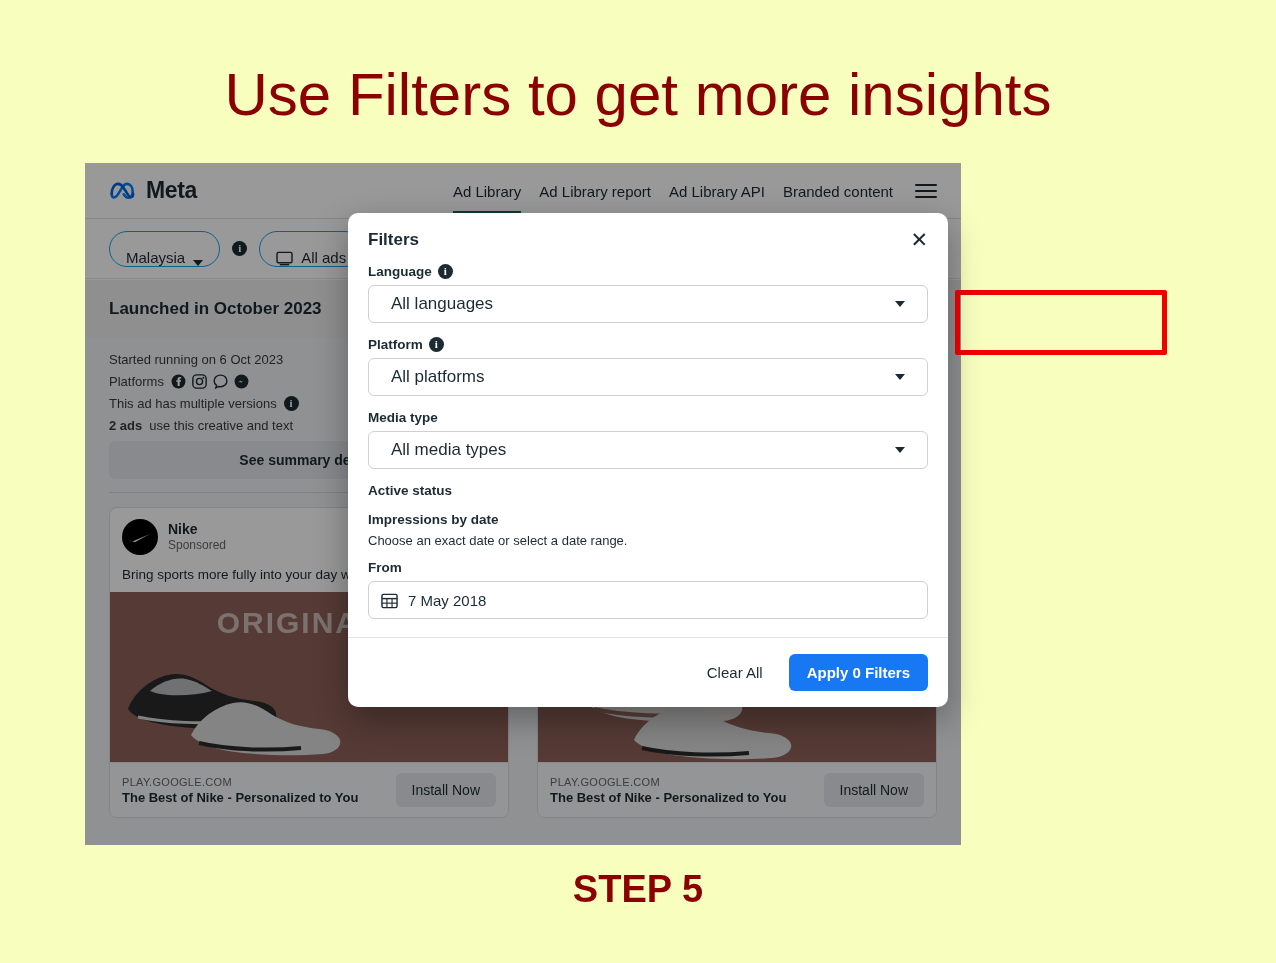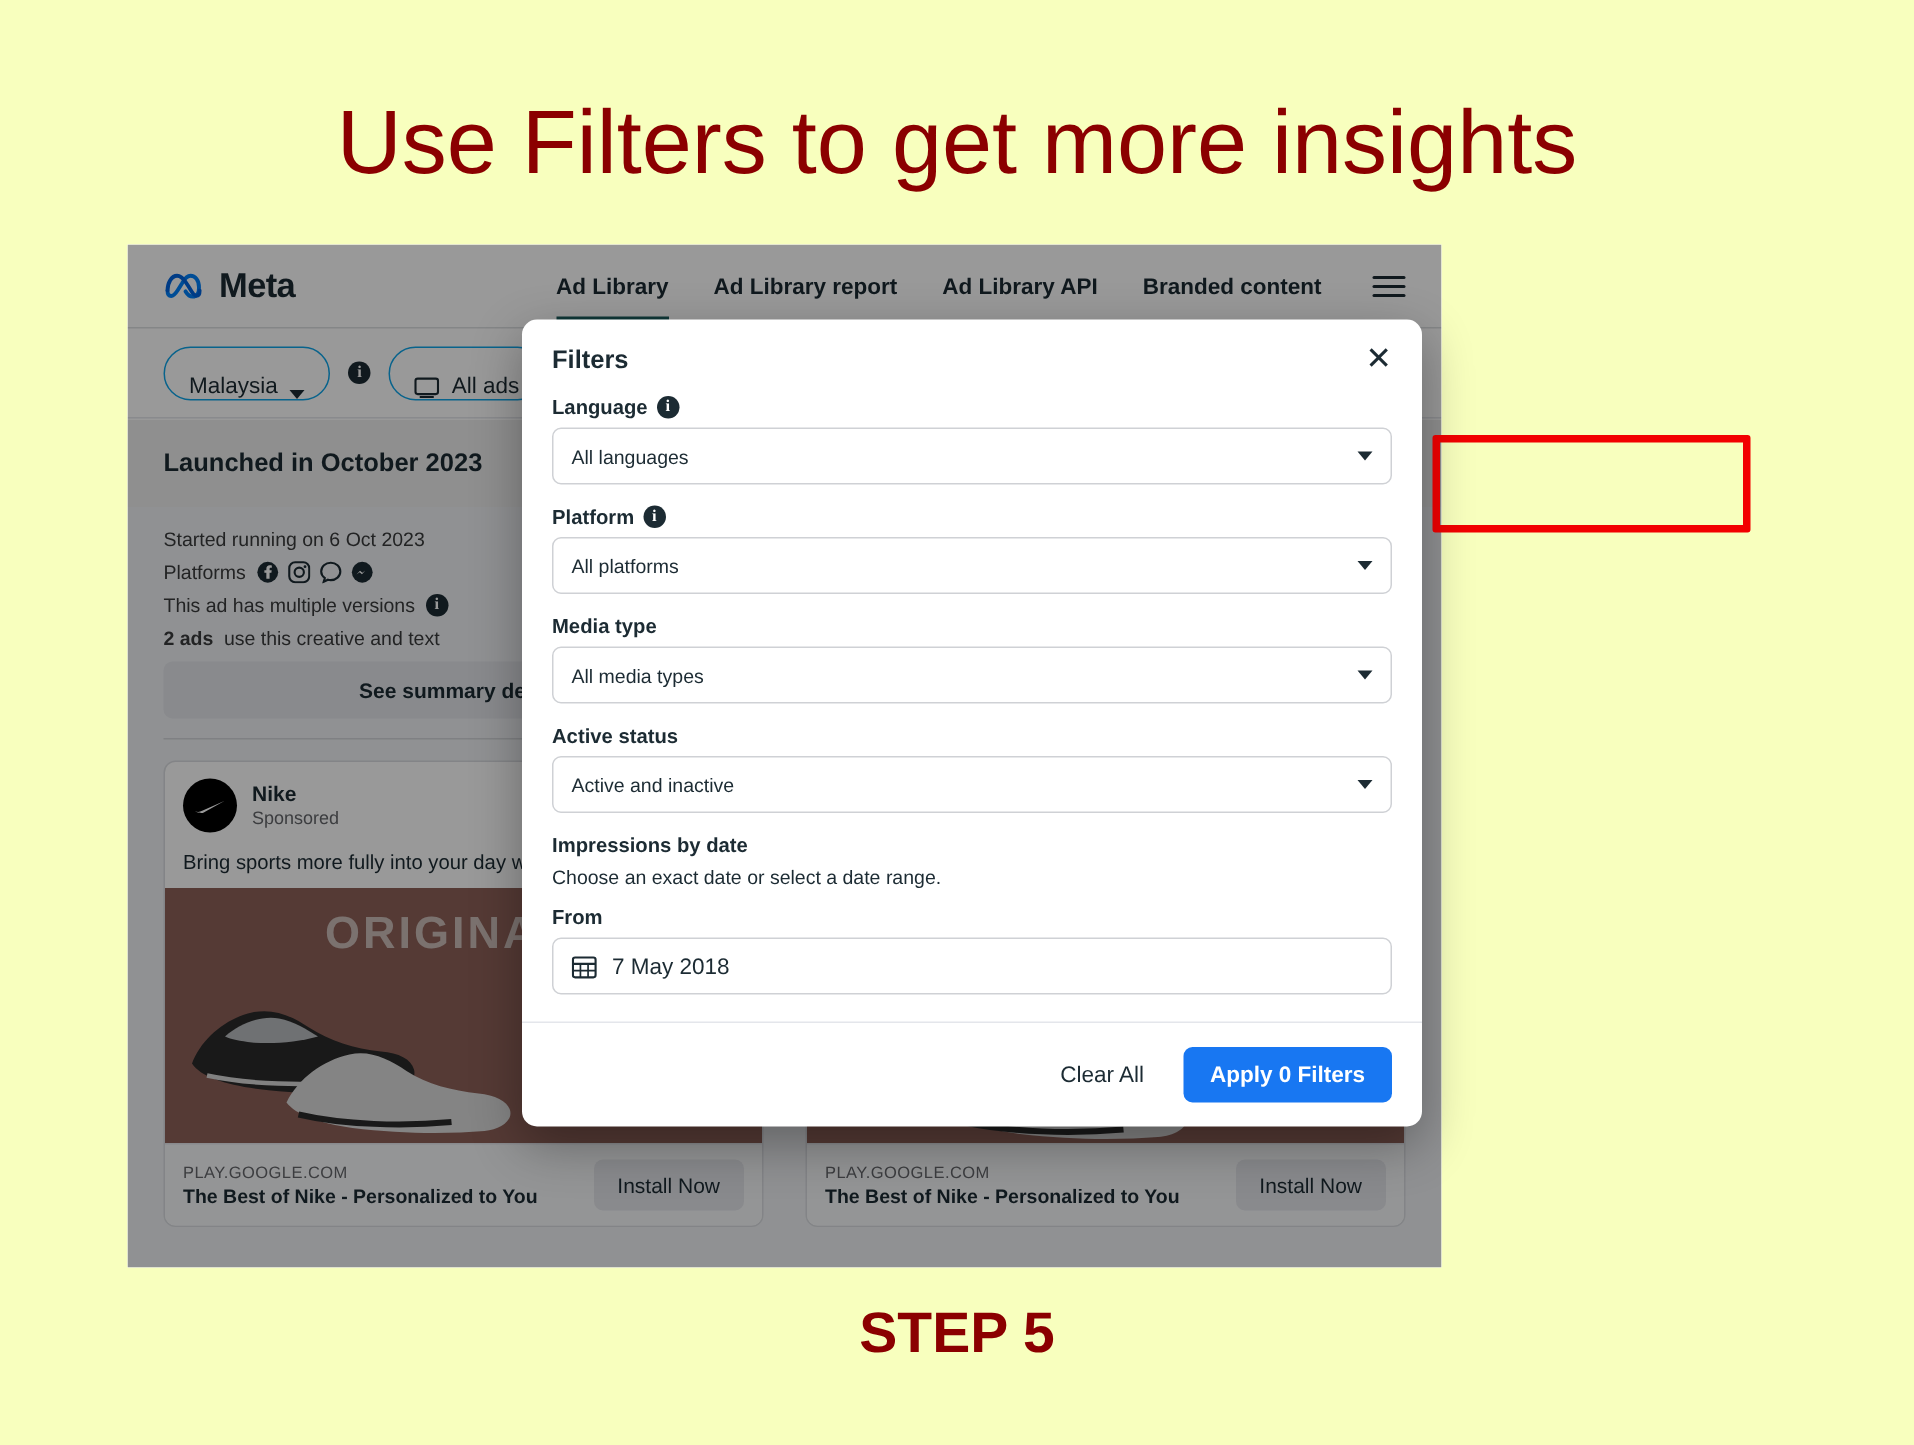--- a/index.html
+++ b/index.html
@@ -61,7 +61,7 @@
   .meta-logo { display: flex; align-items: center; gap: 7px; }
   .meta-mark { width: 30px; height: 19px; display: block; }
   .meta-word { font-size: 23px; font-weight: 600; color: #1c2b33; letter-spacing: -0.4px; }
-  .nav { margin-left: auto; display: flex; align-items: center; gap: 30px; font-weight: bold; }
+  .nav { margin-left: auto; display: flex; align-items: center; gap: 18px; }
   .nav-item {
     font-size: 15px; color: #1c2b33; padding: 16px 0 14px;
     position: relative; white-space: nowrap;

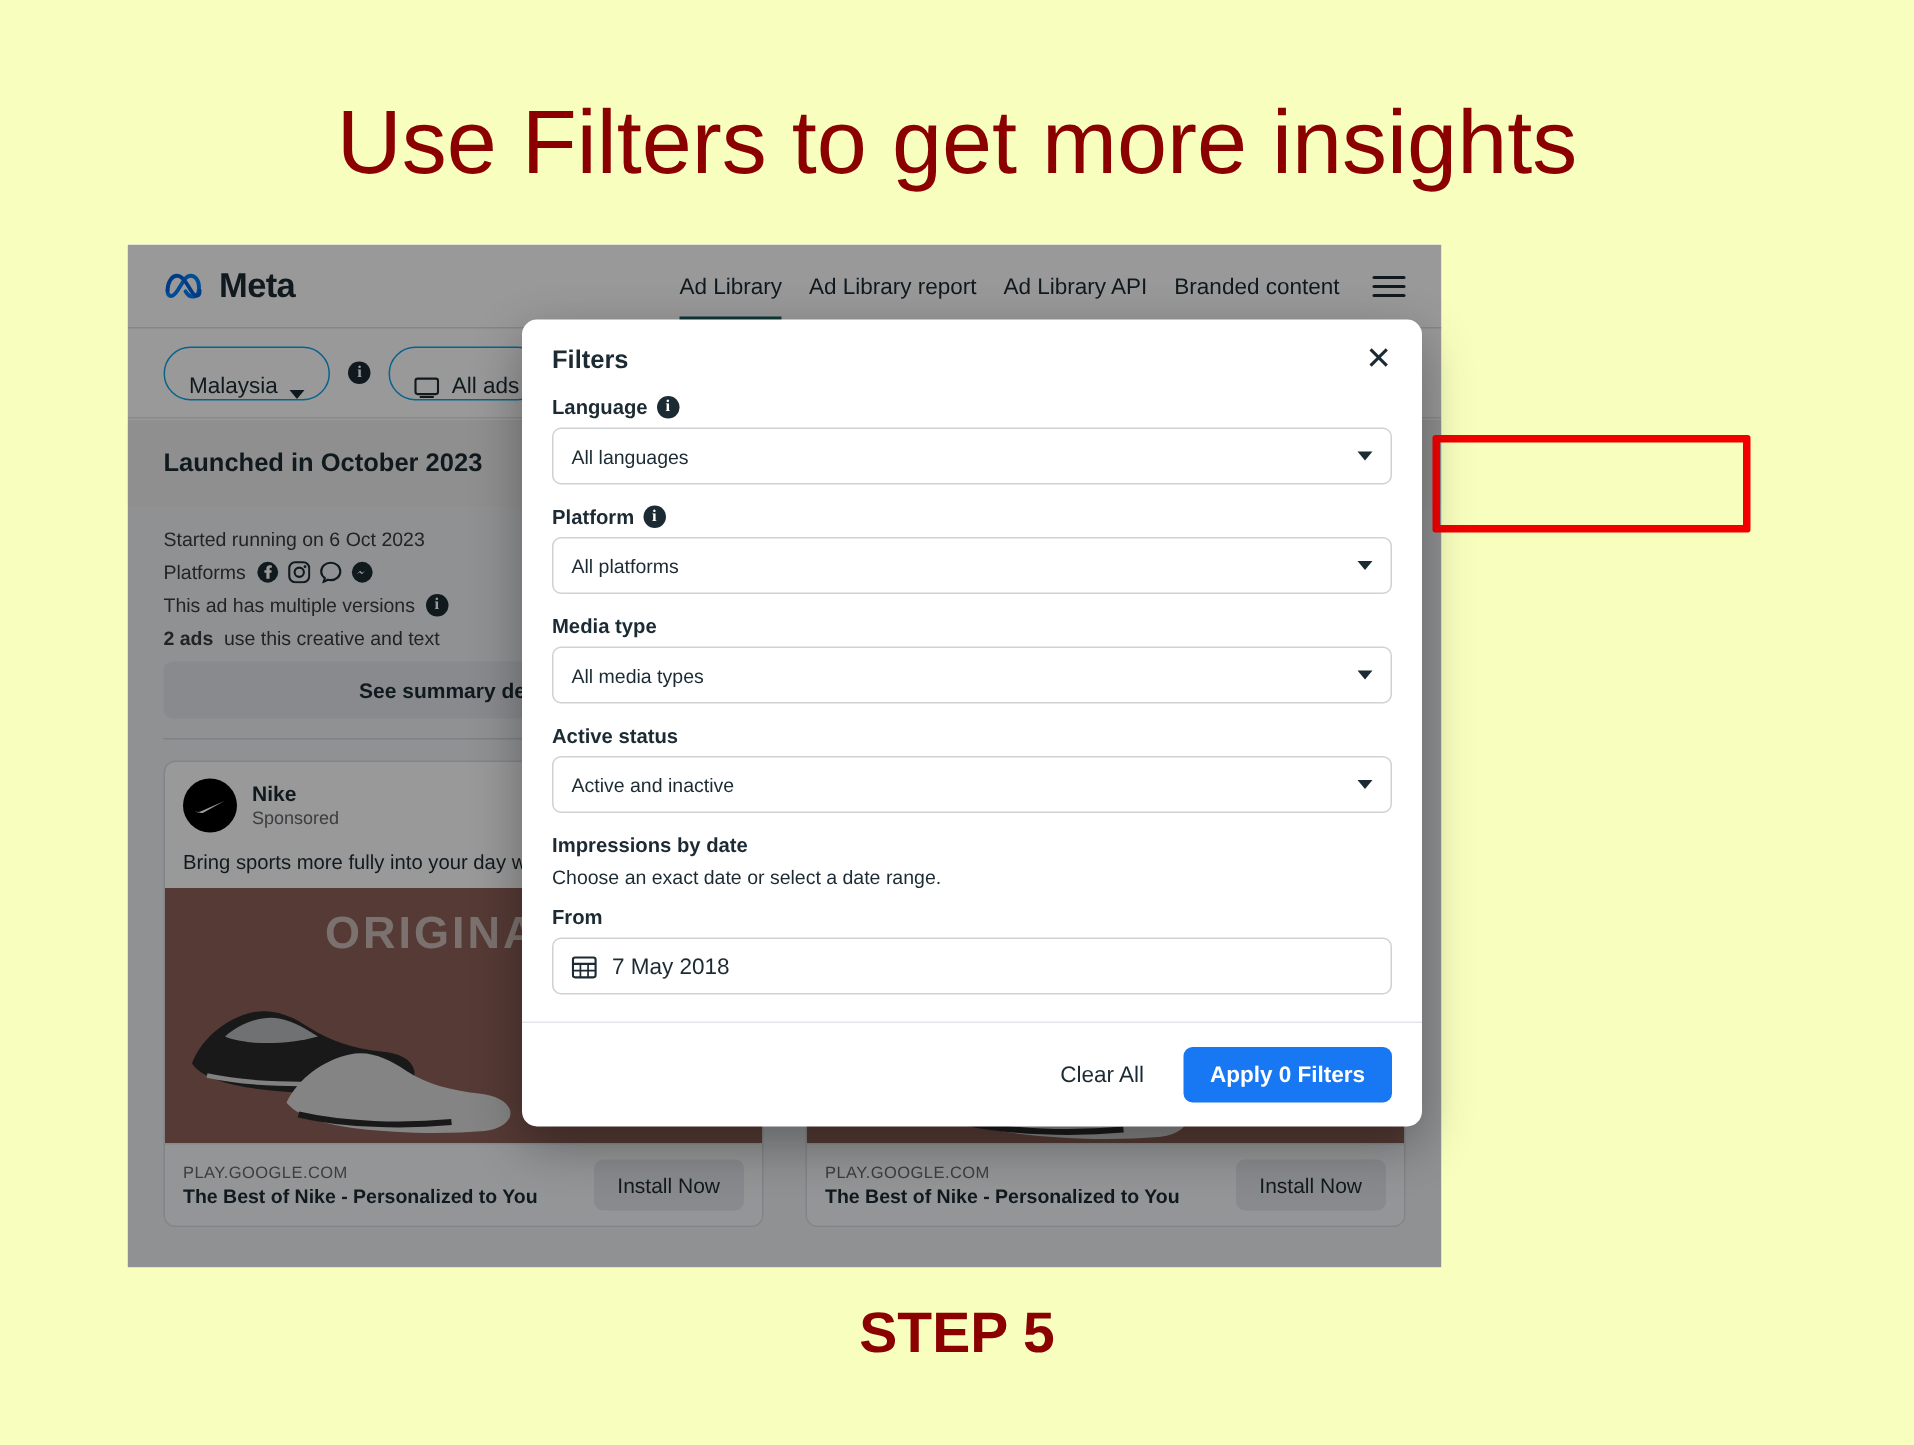--- a/index.html
+++ b/index.html
@@ -198,8 +198,8 @@
   }
   .select {
     height: 38px; border: 1px solid #cfd1d5; border-radius: 6px;
-    display: flex; align-items: center; padding: 0 12px;
-    font-size: 13px; color: #1c2b33; background: #fff;
+    display: flex; align-items: center; padding: 0 22px;
+    font-size: 17px; color: #1c2b33; background: #fff;
   }
   .select .caret { margin-left: auto; border-top-color: #1c2b33; }
   .sub { font-size: 13px; color: #1c2b33; margin-top: 1px; }

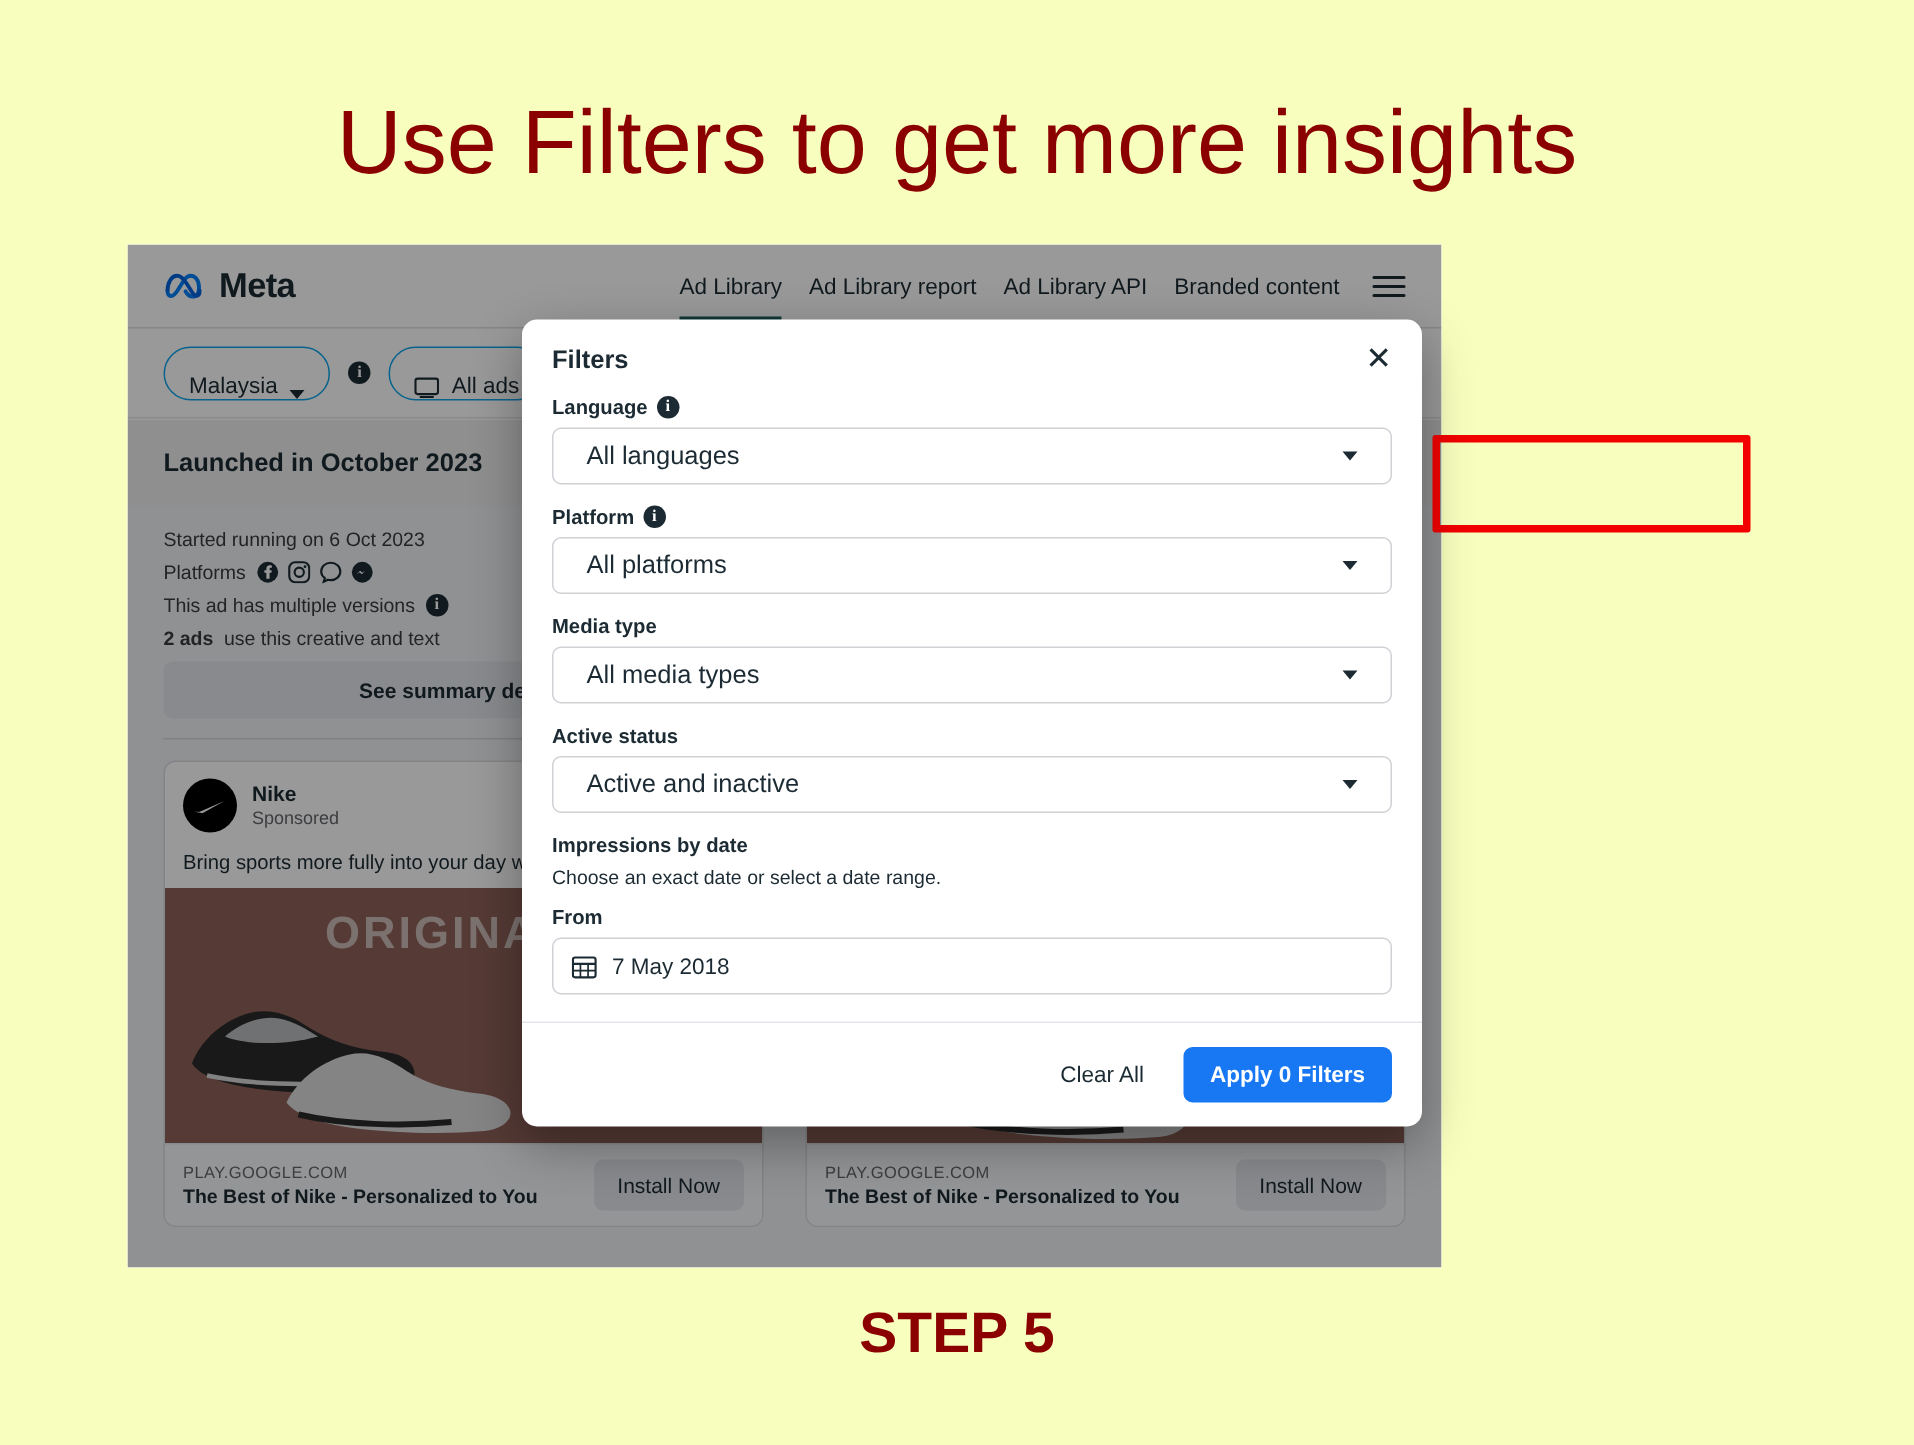--- a/index.html
+++ b/index.html
@@ -452,10 +452,6 @@
   <div class="field">
     <div class="field-label">
       <span>Active status</span>
-    </div>
-    <div class="select">
-      <span>Active and inactive</span>
-      <span class="caret"></span>
     </div>
   </div>
 

